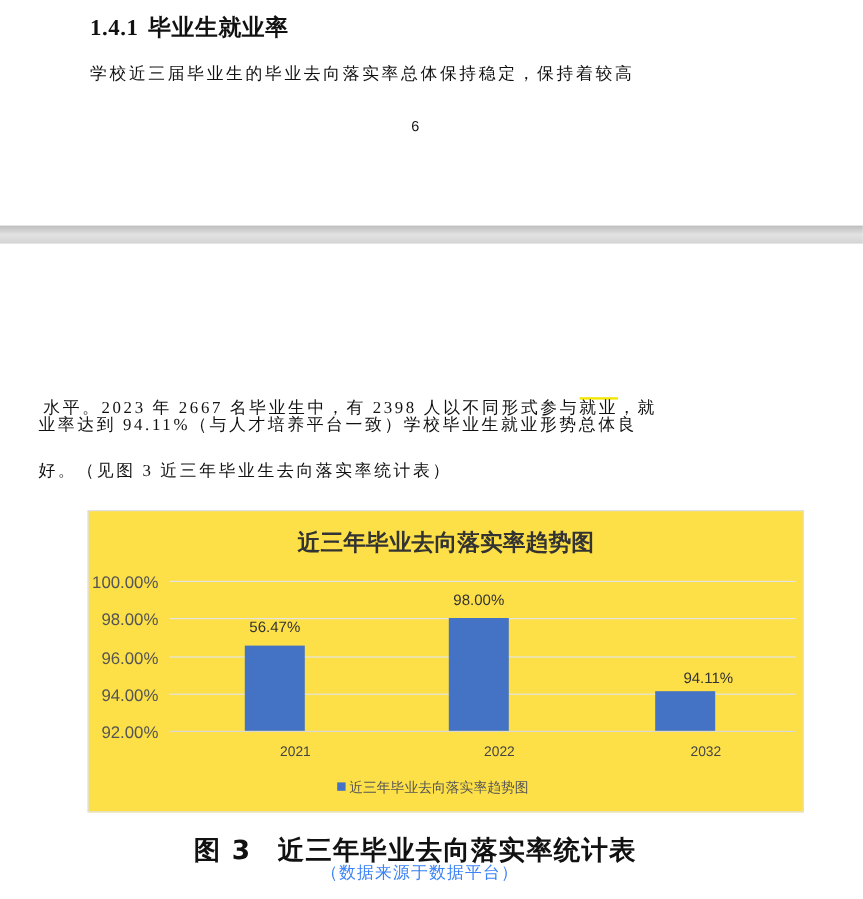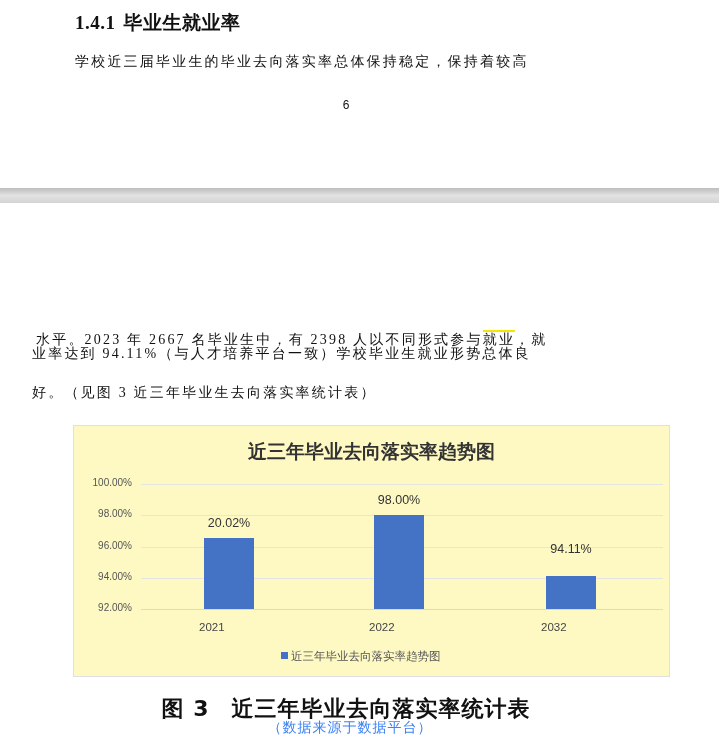--- a/index.html
+++ b/index.html
@@ -15,7 +15,7 @@
               background:linear-gradient(#bdbdbd, #e2e2e2 50%, #d4d4d4); }
   .hl { border-top:2px solid #f3e600; }
   .chart-box { left:73px; top:425px; width:597px; height:252px;
-               border:1px solid #e0e0e0; background:#fef9c3; box-sizing:border-box; }
+               border:1px solid #e0e0e0; background:#fde047; box-sizing:border-box; }
   .chart-title { left:0; width:100%; top:13px; text-align:center; font-size:19px; font-weight:bold;
                  color:#333; font-family:"DejaVu Sans", sans-serif; }
   .ytick { font-size:10px; color:#555; font-family:"Liberation Sans", sans-serif;

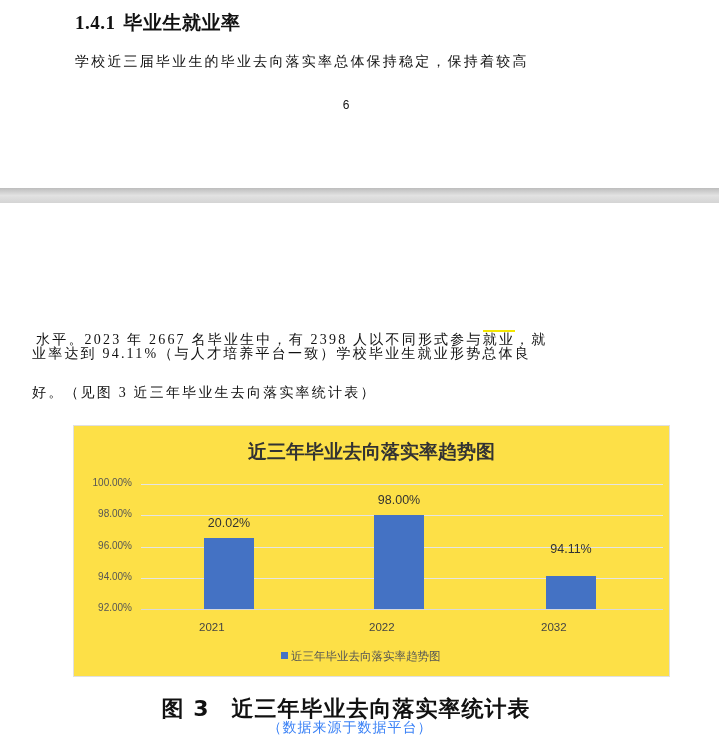--- a/index.html
+++ b/index.html
@@ -18,7 +18,7 @@
                border:1px solid #e0e0e0; background:#fde047; box-sizing:border-box; }
   .chart-title { left:0; width:100%; top:13px; text-align:center; font-size:19px; font-weight:bold;
                  color:#333; font-family:"DejaVu Sans", sans-serif; }
-  .ytick { font-size:10px; color:#555; font-family:"Liberation Sans", sans-serif;
+  .ytick { font-size:14px; color:#555; font-family:"Liberation Sans", sans-serif;
            width:58px; text-align:right; }
   .grid { height:1px; background:#e4e4e4; }
   .bar { background:#4472c4; }

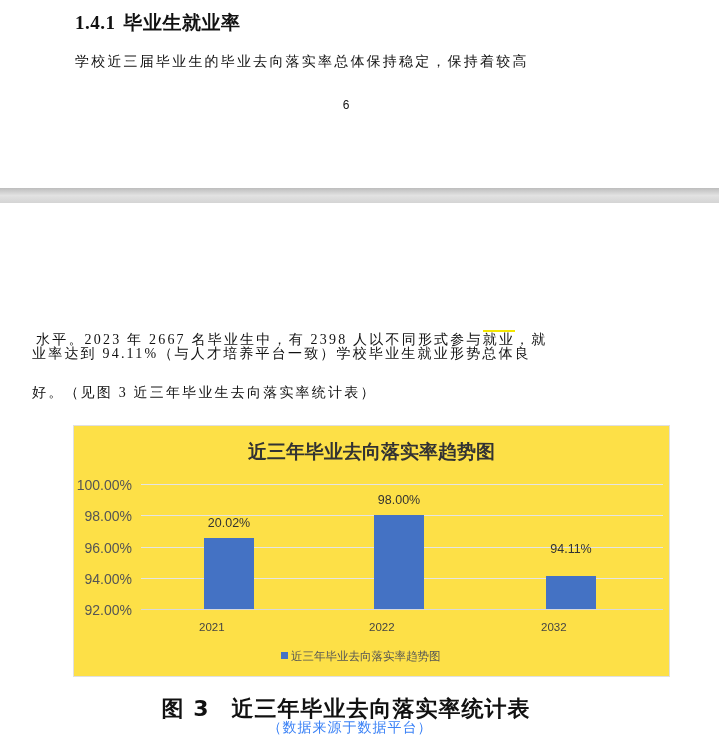--- a/index.html
+++ b/index.html
@@ -73,7 +73,7 @@
   <div class="abs bar" style="left:300px; width:50px; top:89px; height:94px;"></div>
   <div class="abs bar" style="left:472px; width:50px; top:150px; height:33px;"></div>
 
-  <div class="abs dlabel" style="left:115px; top:90px;">20.02%</div>
+  <div class="abs dlabel" style="left:115px; top:90px;">56.47%</div>
   <div class="abs dlabel" style="left:285px; top:67px;">98.00%</div>
   <div class="abs dlabel" style="left:457px; top:116px;">94.11%</div>
 

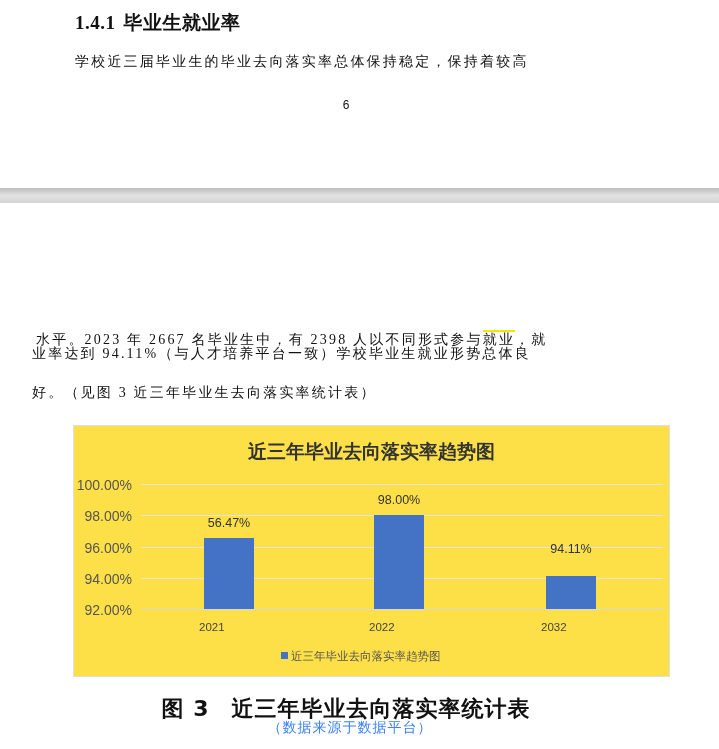--- a/index.html
+++ b/index.html
@@ -75,7 +75,7 @@
 
   <div class="abs dlabel" style="left:115px; top:90px;">56.47%</div>
   <div class="abs dlabel" style="left:285px; top:67px;">98.00%</div>
-  <div class="abs dlabel" style="left:457px; top:116px;">94.11%</div>
+  <div class="abs dlabel" style="left:457px; top:132px;text-align:right;">94.11%</div>
 
   <div class="abs xtick" style="left:125px; top:195px;">2021</div>
   <div class="abs xtick" style="left:295px; top:195px;">2022</div>

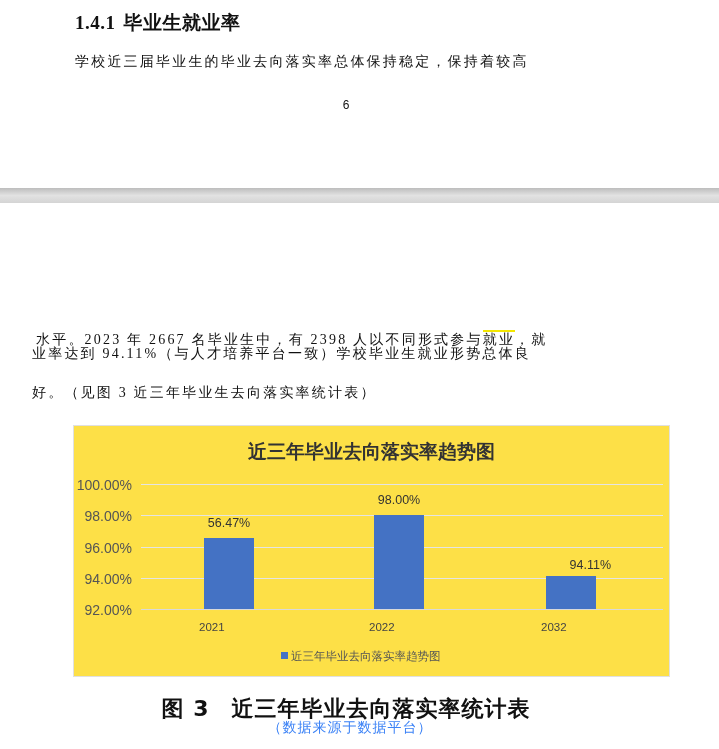--- a/index.html
+++ b/index.html
@@ -25,7 +25,7 @@
   .dlabel { font-size:12.5px; color:#333; font-family:"Liberation Sans", sans-serif;
             text-align:center; width:80px; }
   .xtick { font-size:11.5px; color:#444; font-family:"Liberation Sans", sans-serif;
-           text-align:left; width:60px; }
+           text-align:right; width:60px; }
   .legend { font-size:11.5px; color:#555; font-family:"DejaVu Sans", sans-serif; white-space:nowrap; }
   .legend-swatch { display:inline-block; width:7px; height:7px; background:#4472c4;
                    margin-right:3px; vertical-align:middle; position:relative; top:-1px; }

